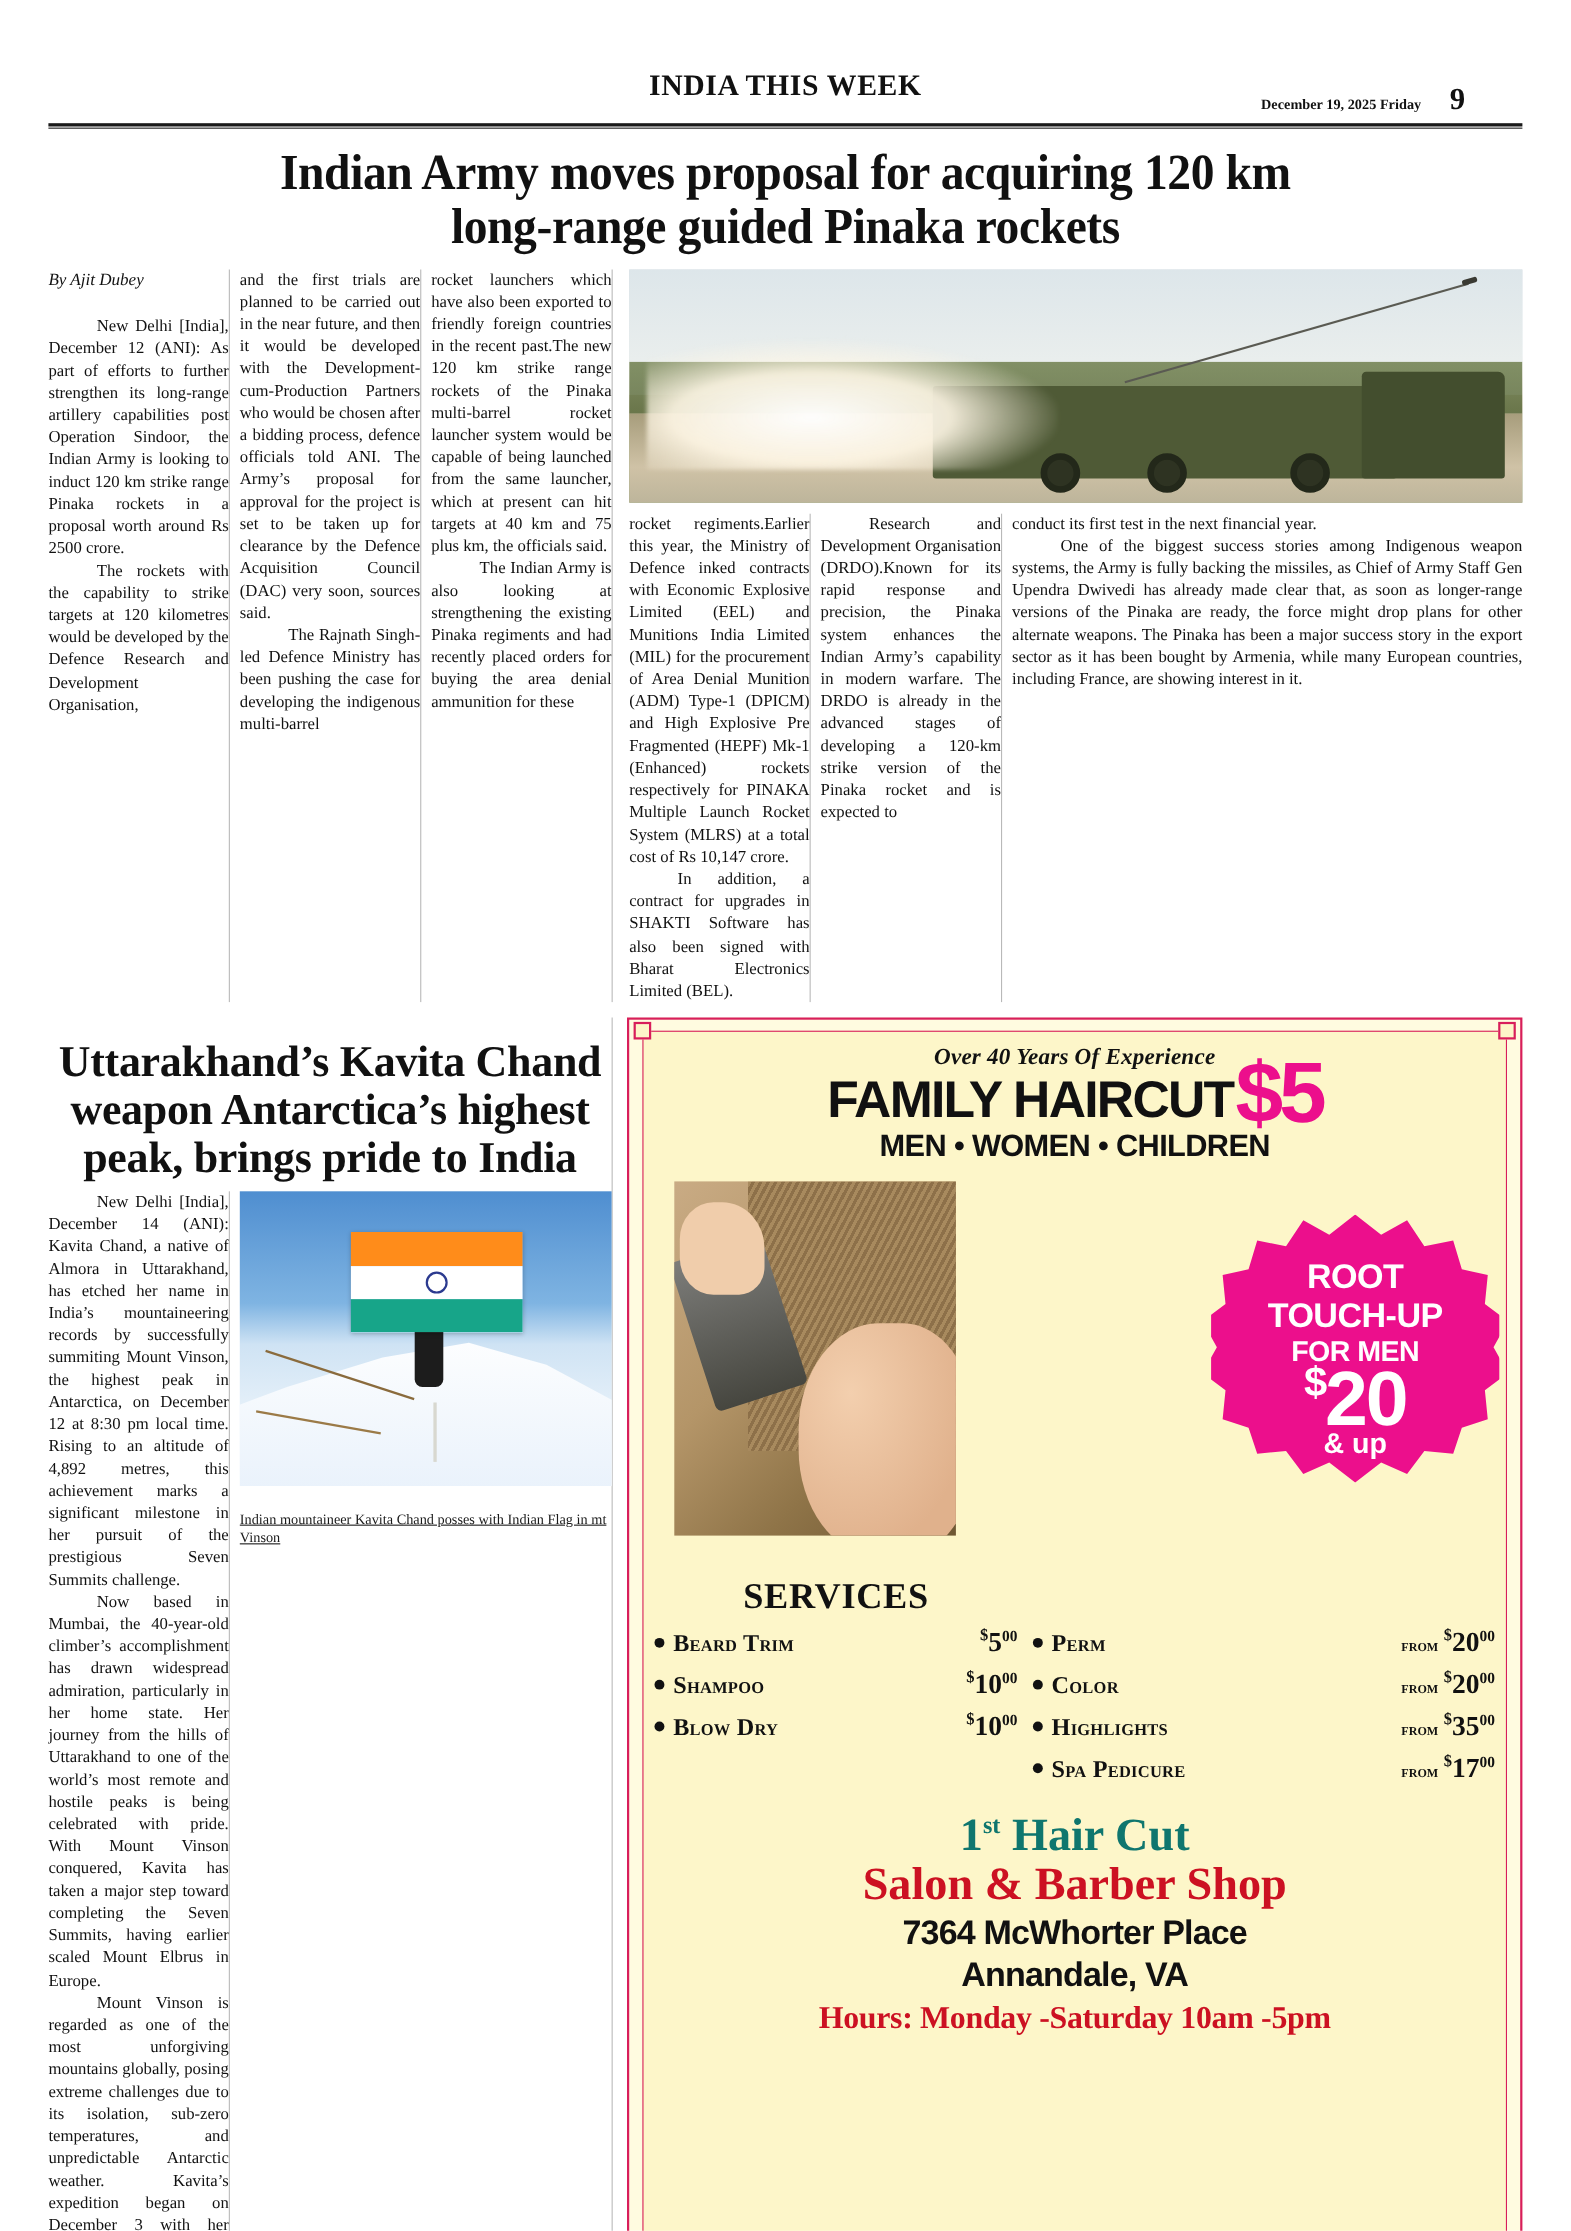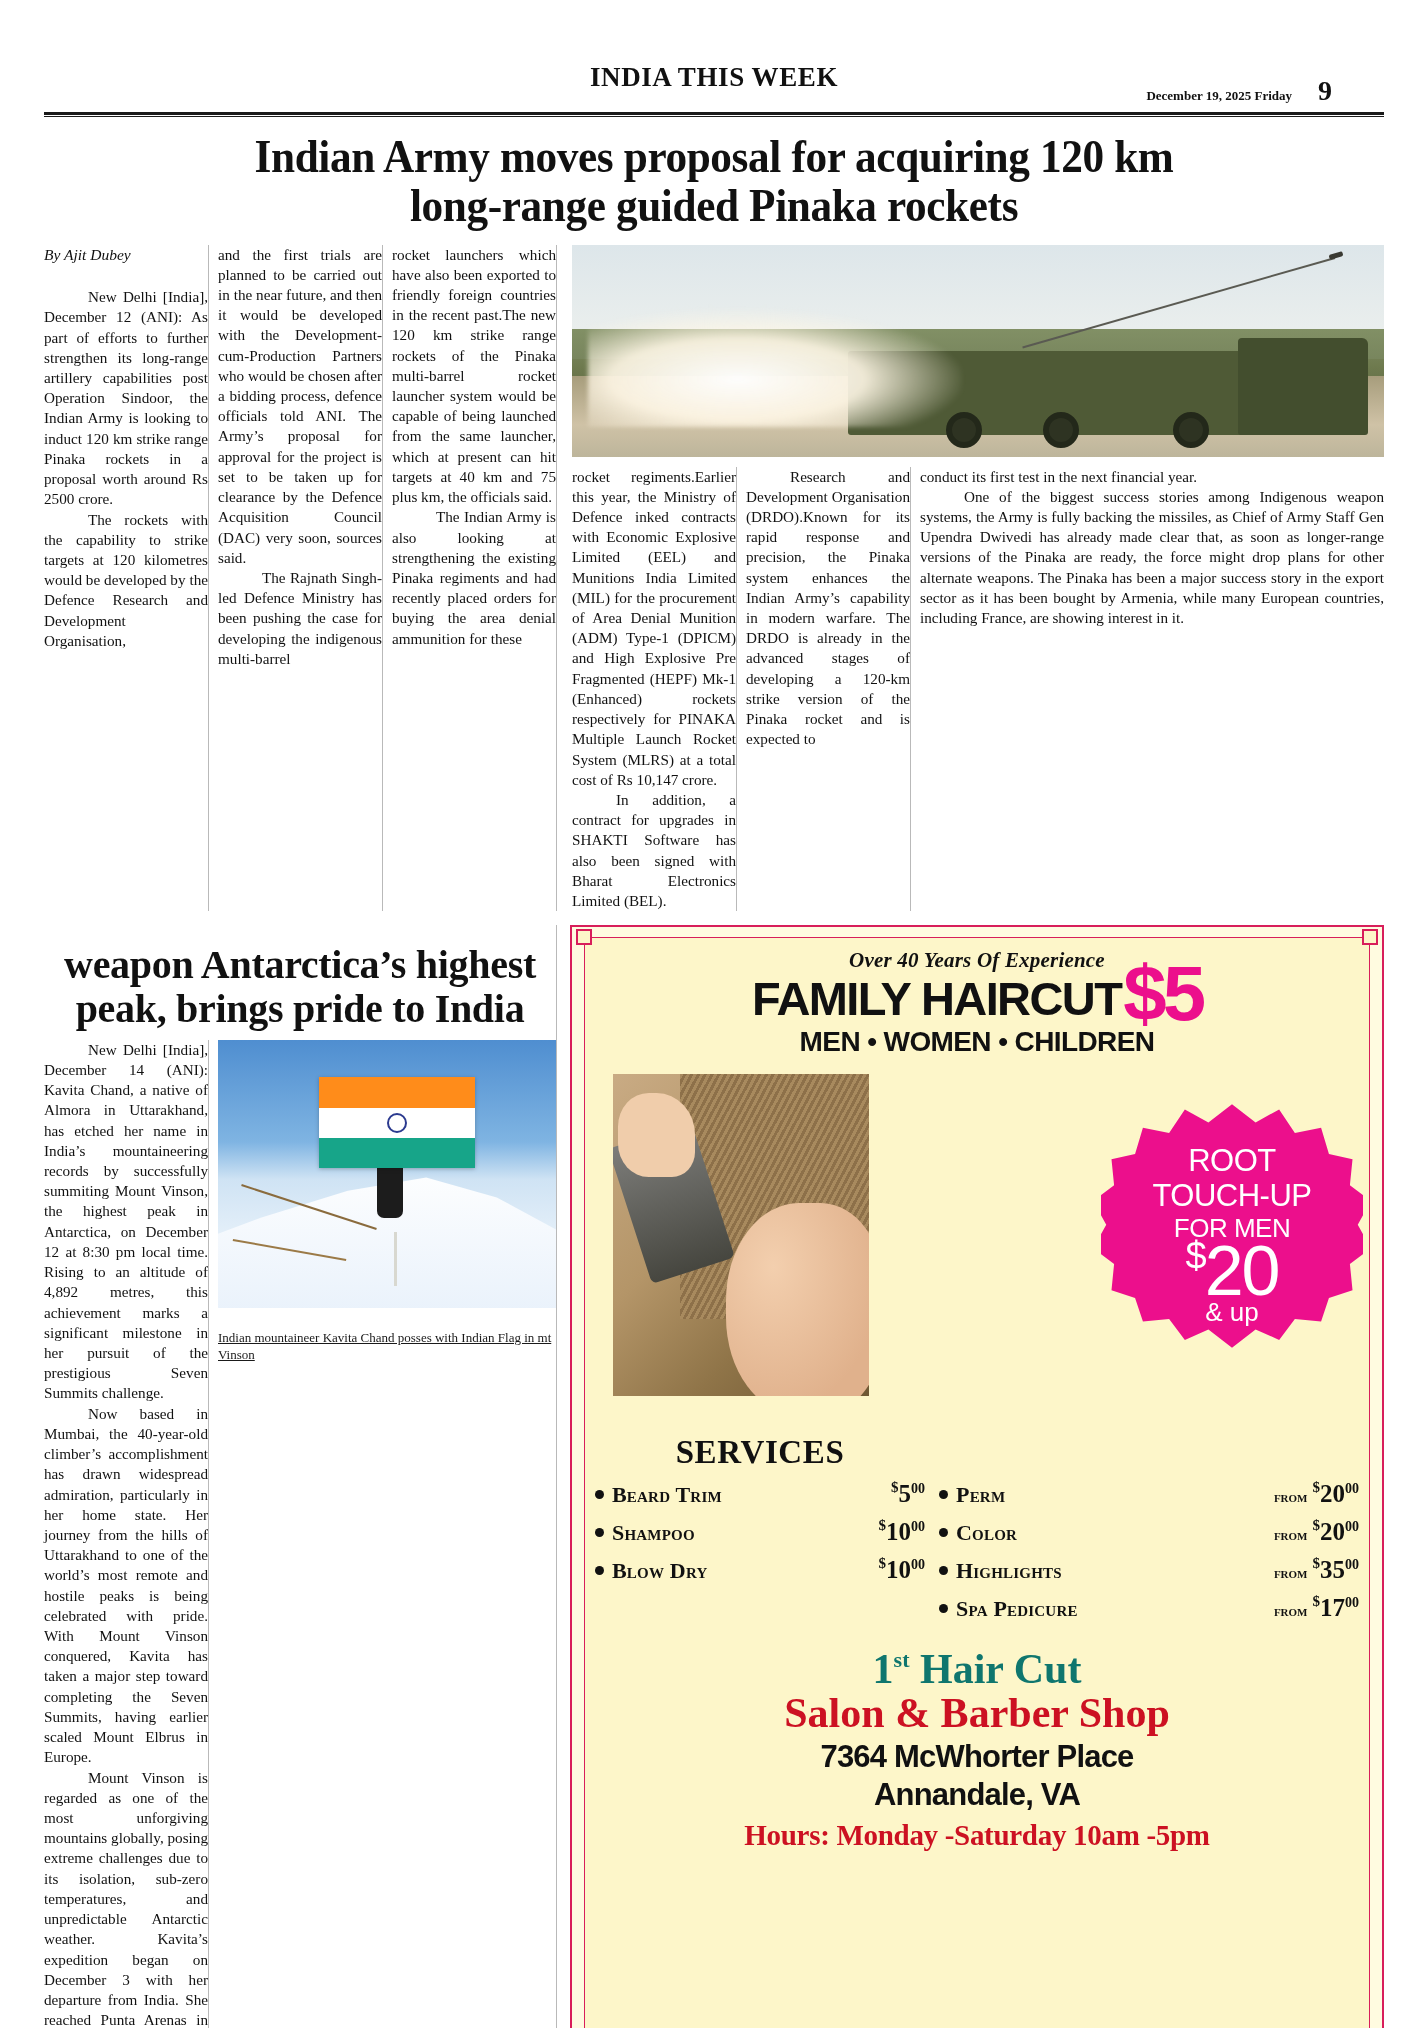--- a/index.html
+++ b/index.html
@@ -258,6 +258,7 @@
 
     <div>
       <div class="headline-2">
+        <div>Uttarakhand’s Kavita Chand</div>
         <div>weapon Antarctica’s highest</div>
         <div>peak, brings pride to India</div>
       </div>

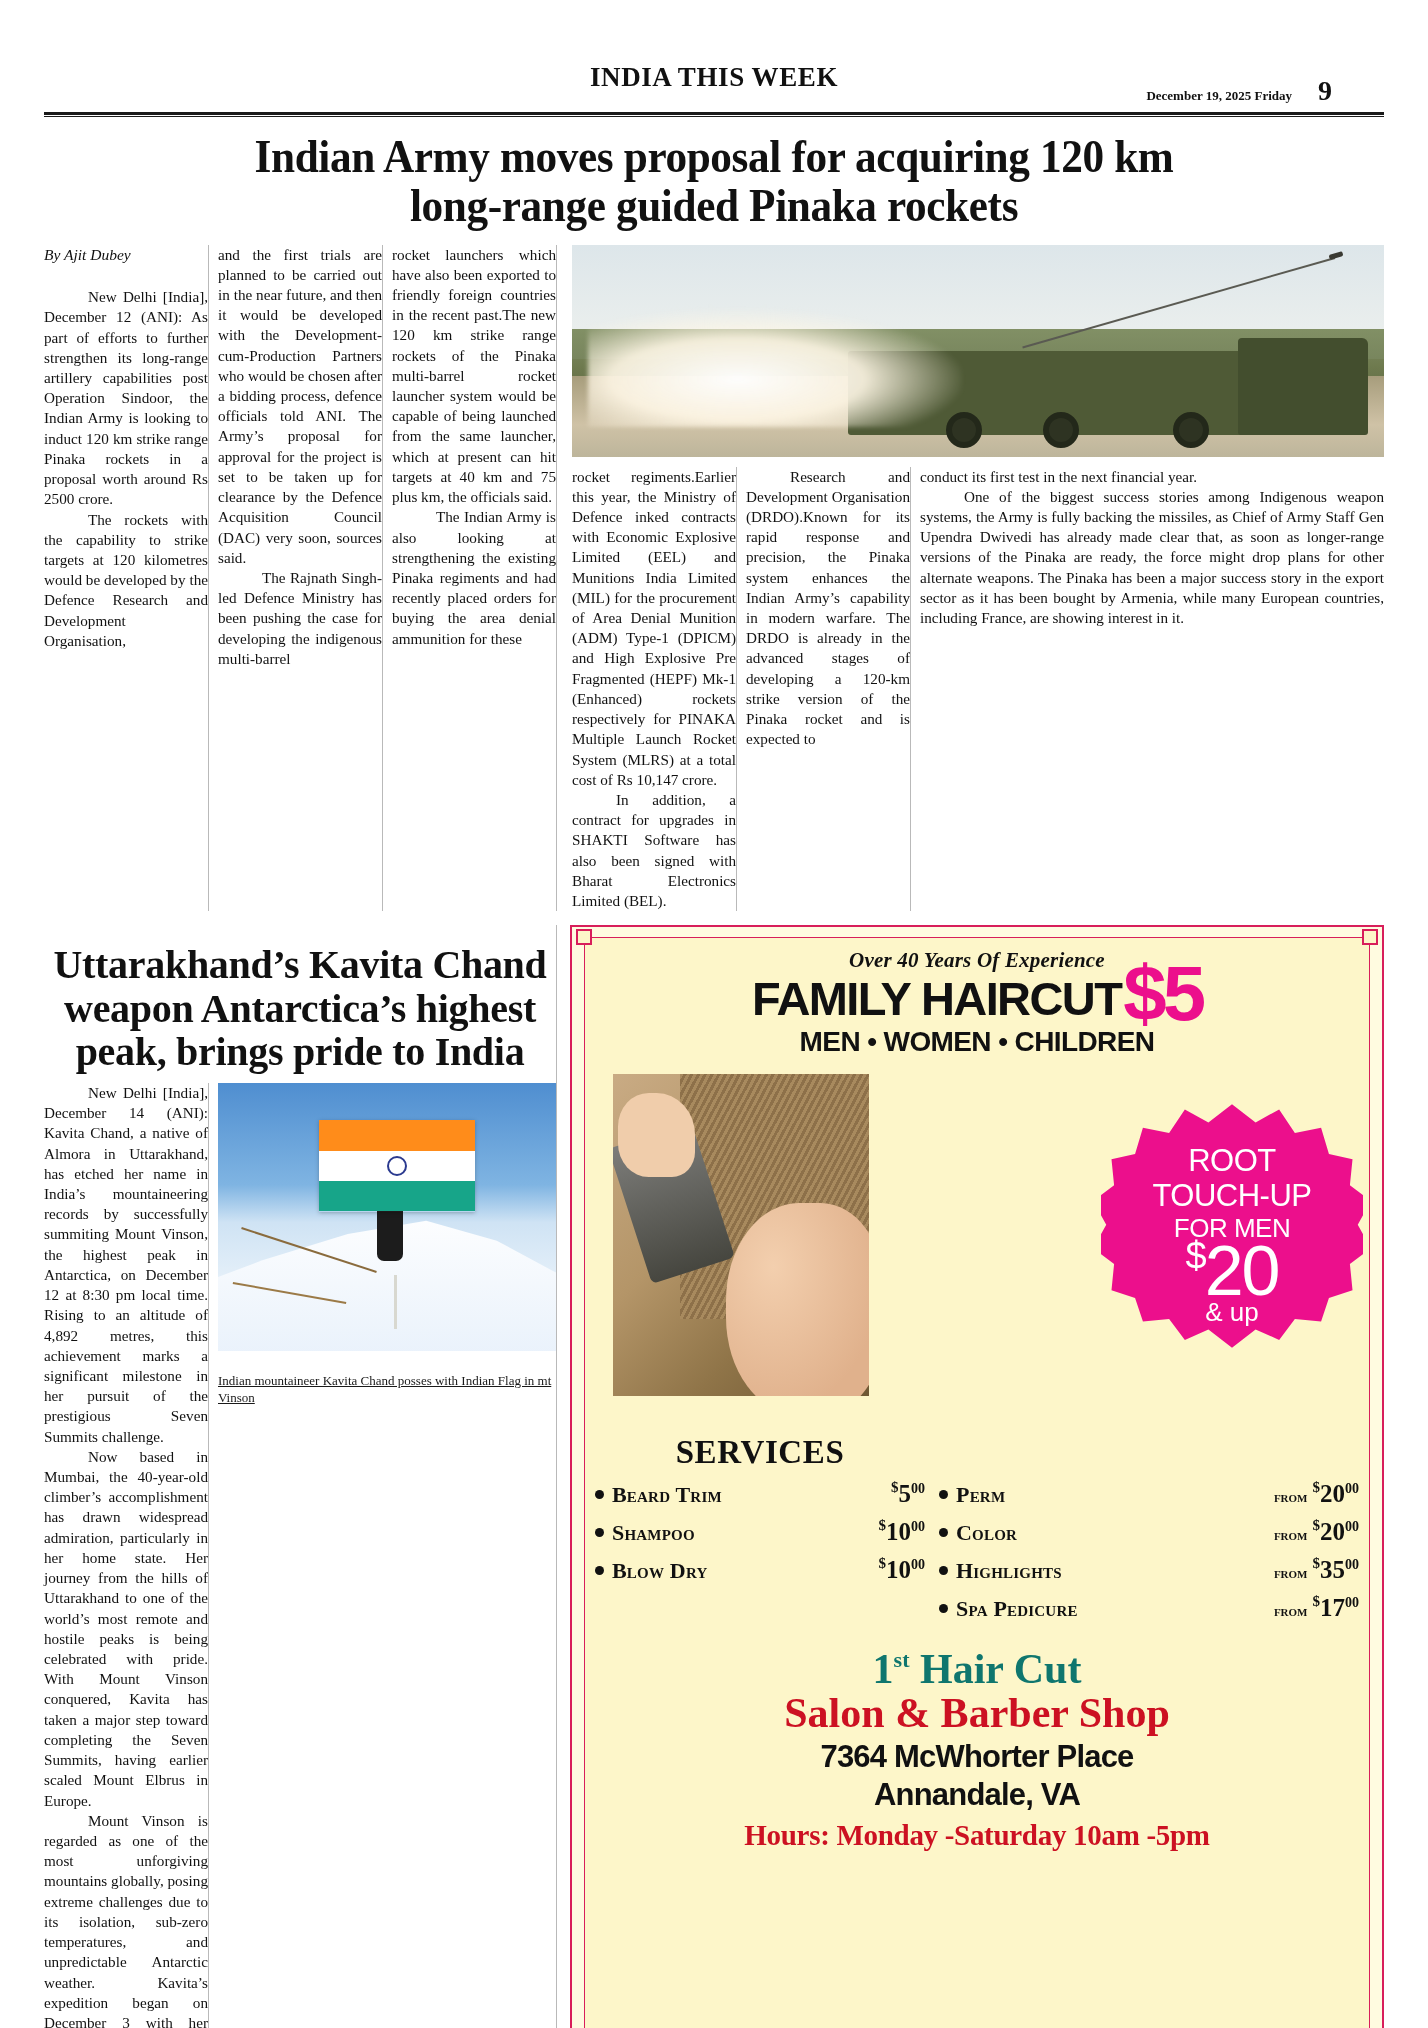--- a/index.html
+++ b/index.html
@@ -144,7 +144,7 @@
     position:absolute; right: -4px; top: 36px; width: 262px; height: 262px;
     background:#ec0f8c; color:#fff; text-align:center;
     display:flex; flex-direction:column; align-items:center; justify-content:center;
-    font-family:"Liberation Sans", sans-serif; font-weight:normal;
+    font-family:"Liberation Sans", sans-serif; font-weight:bold;
     clip-path: polygon(50% 0%,59% 7%,68% 2%,74% 11%,84% 9%,87% 19%,96% 21%,95% 31%,103% 37%,98% 46%,103% 55%,95% 61%,96% 71%,87% 74%,84% 83%,74% 82%,68% 90%,59% 86%,50% 93%,41% 86%,32% 90%,26% 82%,16% 83%,13% 74%,4% 71%,5% 61%,-3% 55%,2% 46%,-3% 37%,5% 31%,4% 21%,13% 19%,16% 9%,26% 11%,32% 2%,41% 7%);
     line-height: 1.0;
   }

